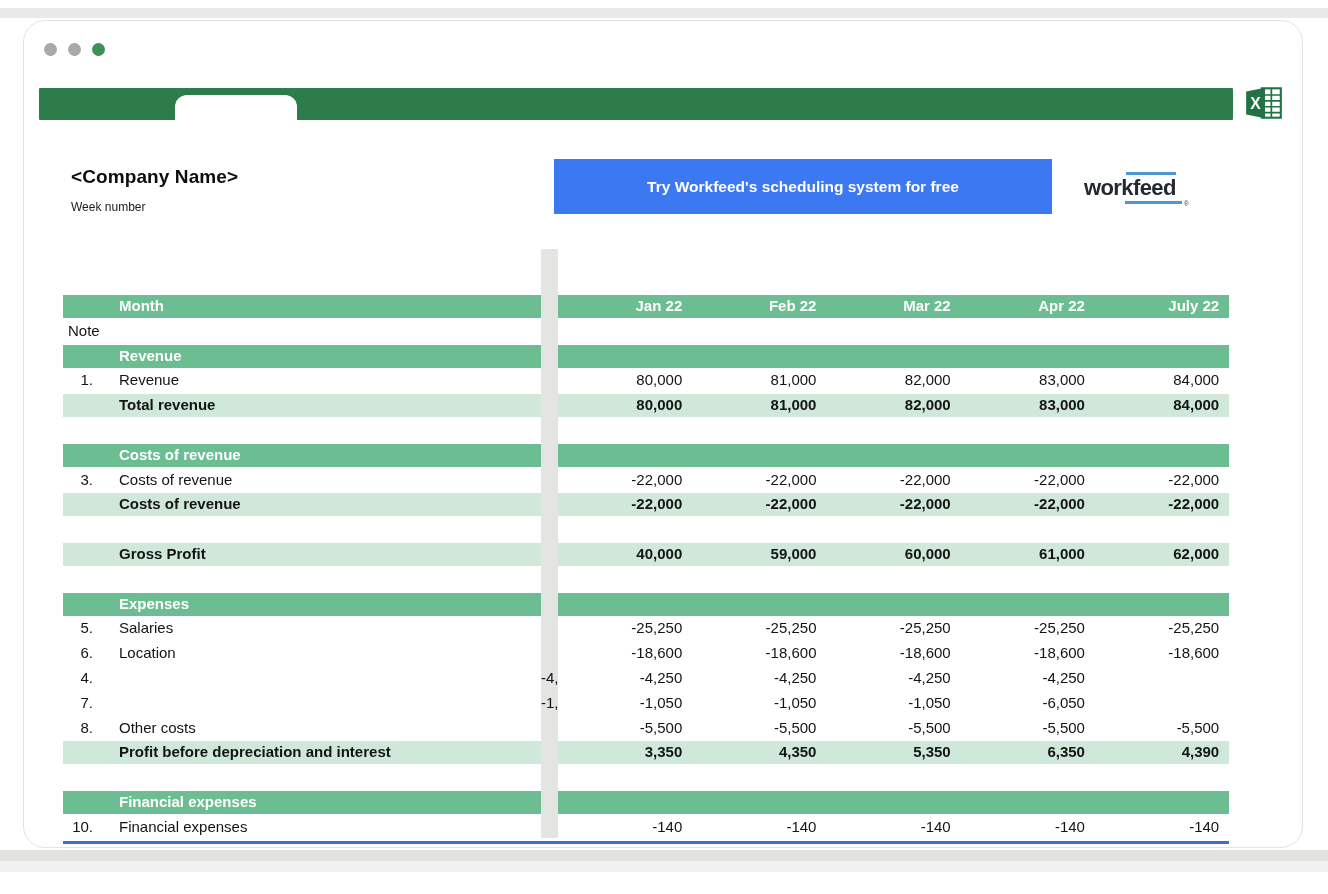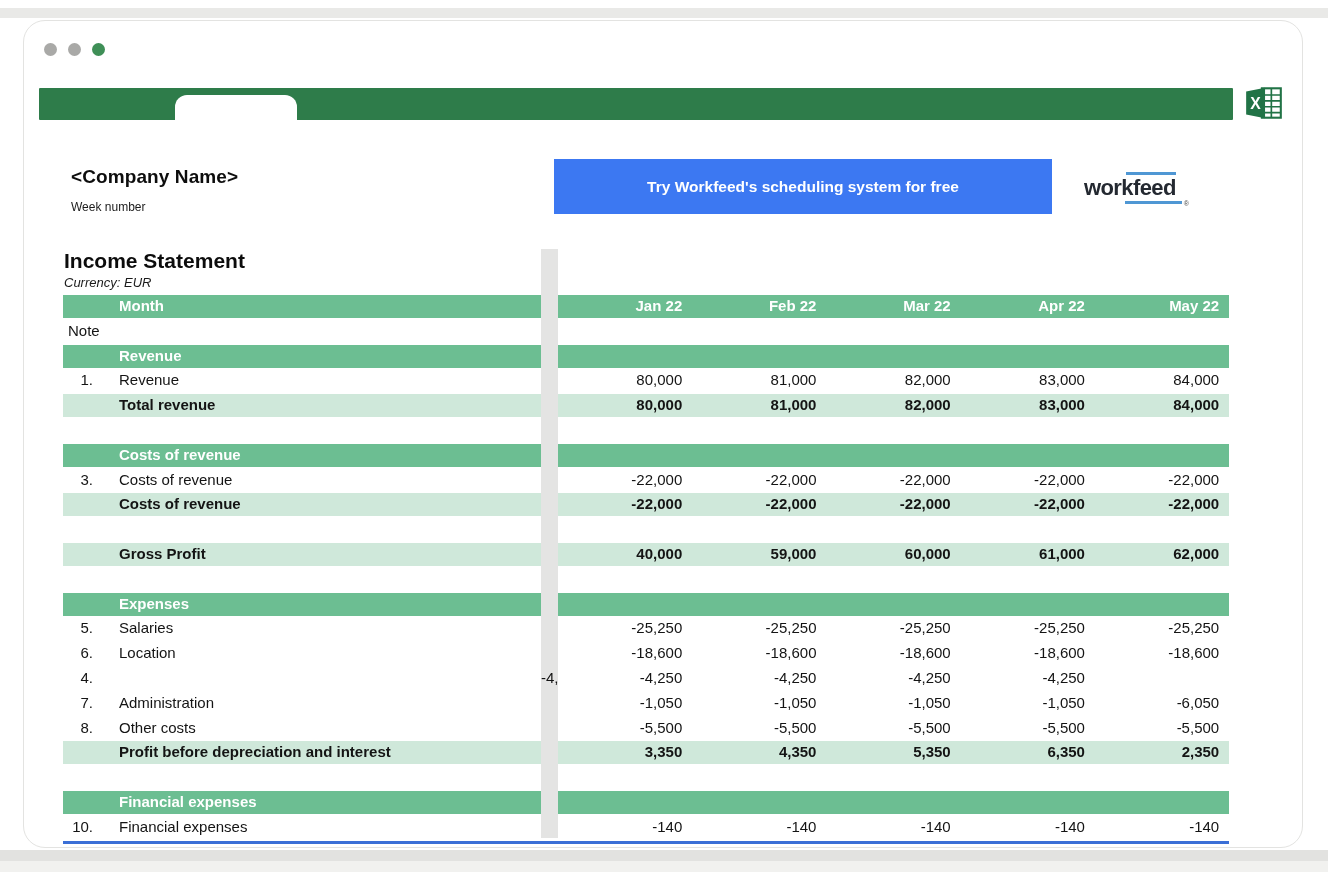--- a/index.html
+++ b/index.html
@@ -109,10 +109,6 @@
     <span class="logo-reg">®</span>
   </div>
 
-  <div class="stmt-title-block">
-    <div class="stmt-title">Income Statement</div>
-    <div class="stmt-currency">Currency: EUR</div>
-  </div>
 
   <div class="stmt-table" id="stmt-table">
     <div class="col-divider"></div>

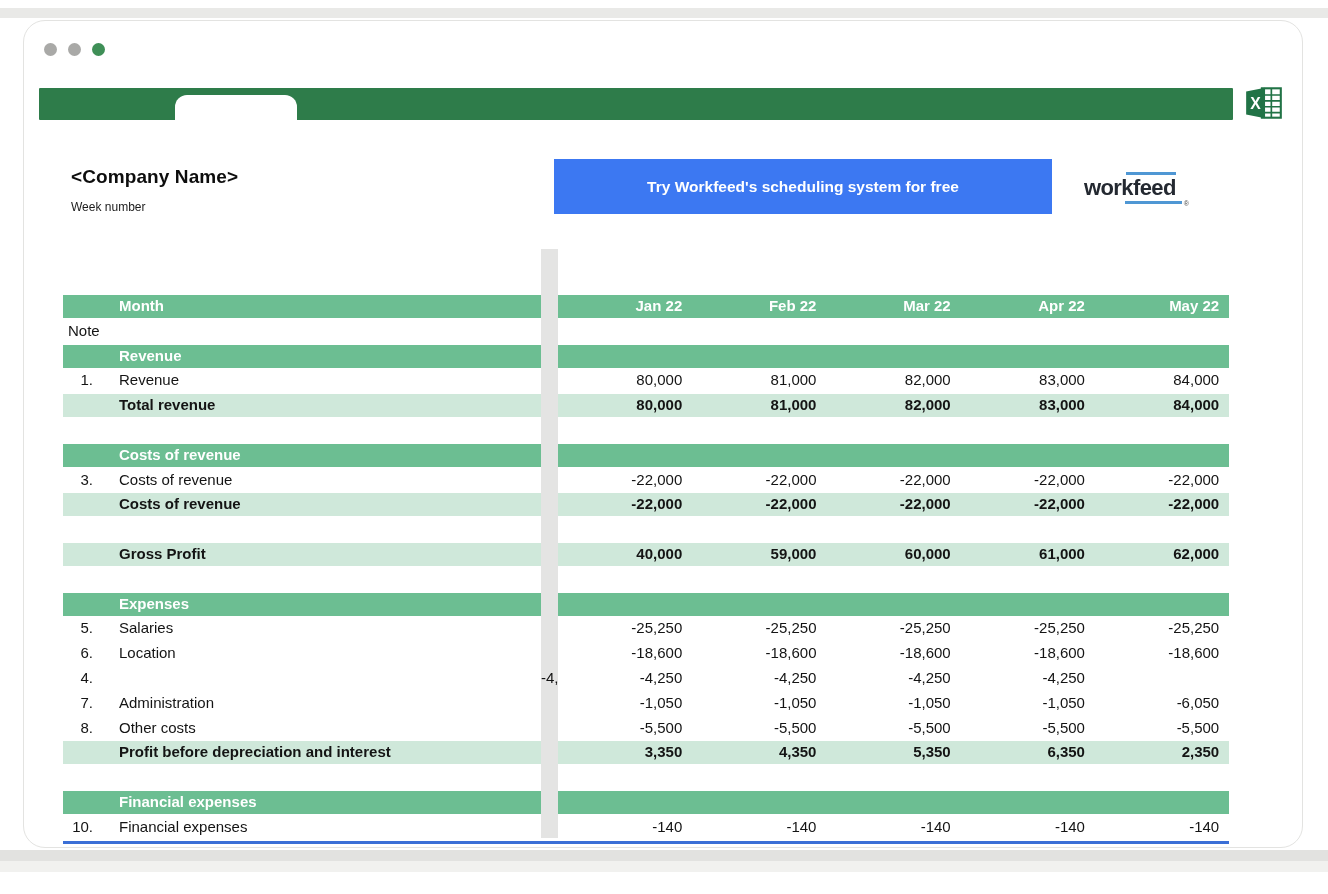--- a/index.html
+++ b/index.html
@@ -120,7 +120,7 @@
         <div class="cell value bg">Feb 22</div>
         <div class="cell value bg">Mar 22</div>
         <div class="cell value bg">Apr 22</div>
-        <div class="cell value bg">May 22</div>
+        <div class="cell value bg">July 22</div>
       </div>
       <div class="row note-row">
         <div class="cell note left">Note</div>

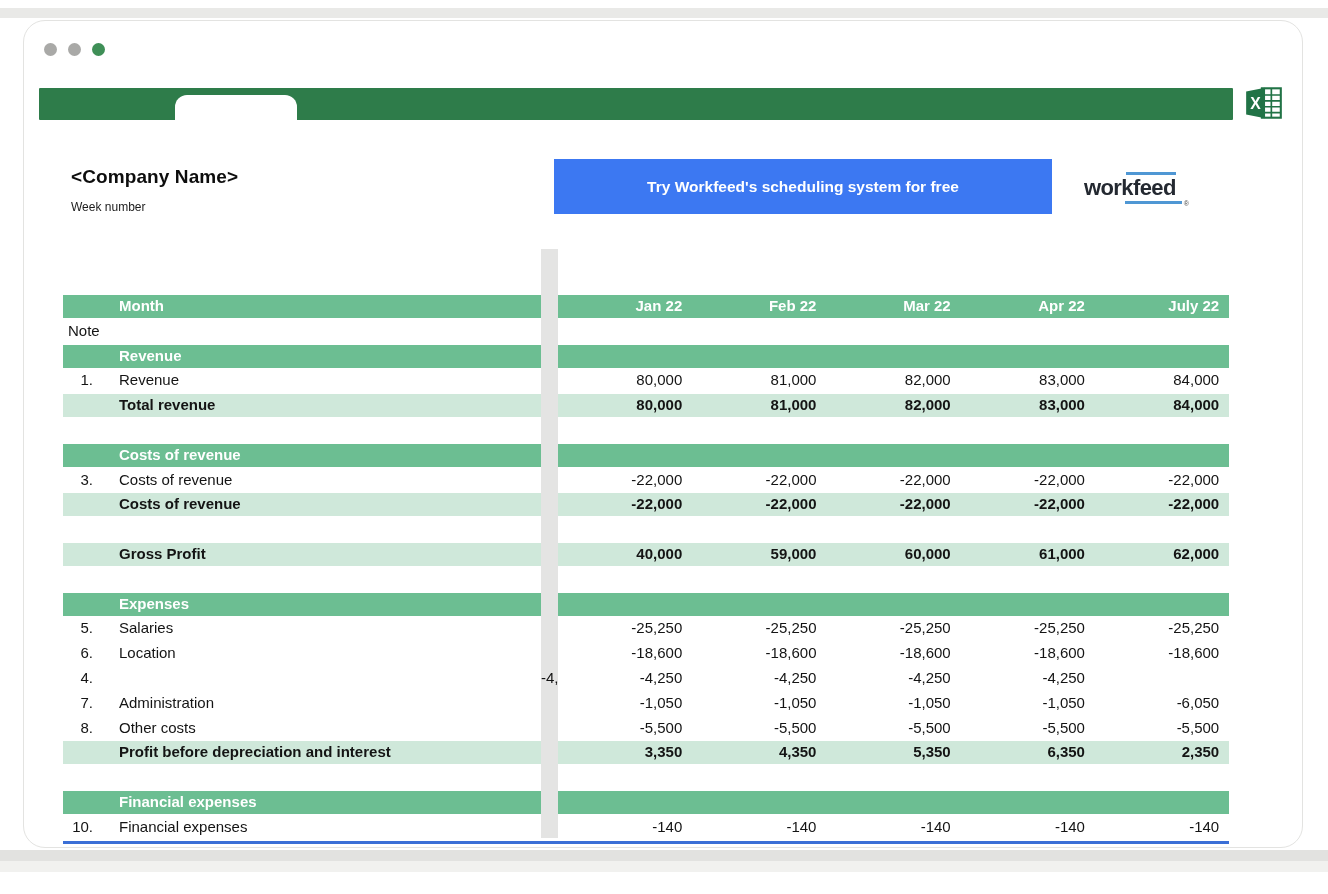--- a/index.html
+++ b/index.html
@@ -273,7 +273,6 @@
       </div>
       <div class="row data">
         <div class="cell note">7.</div>
-        <div class="cell label">Administration</div>
         <div class="cell spacer"></div>
         <div class="cell value">-1,050</div>
         <div class="cell value">-1,050</div>

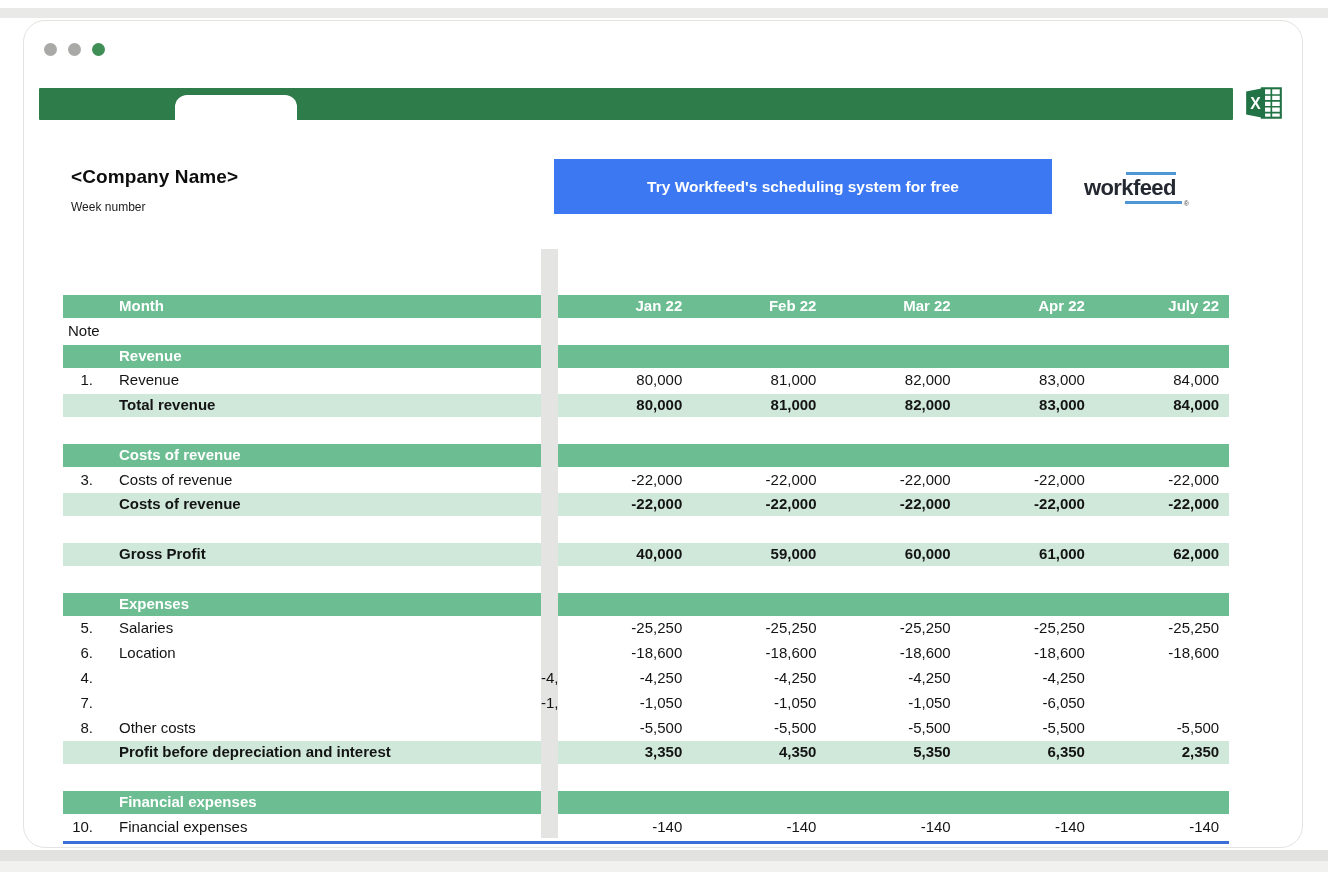--- a/index.html
+++ b/index.html
@@ -298,7 +298,7 @@
         <div class="cell value bg">4,350</div>
         <div class="cell value bg">5,350</div>
         <div class="cell value bg">6,350</div>
-        <div class="cell value bg">2,350</div>
+        <div class="cell value bg">4,390</div>
       </div>
       <div class="row gap">
         <div class="cell note"></div>

